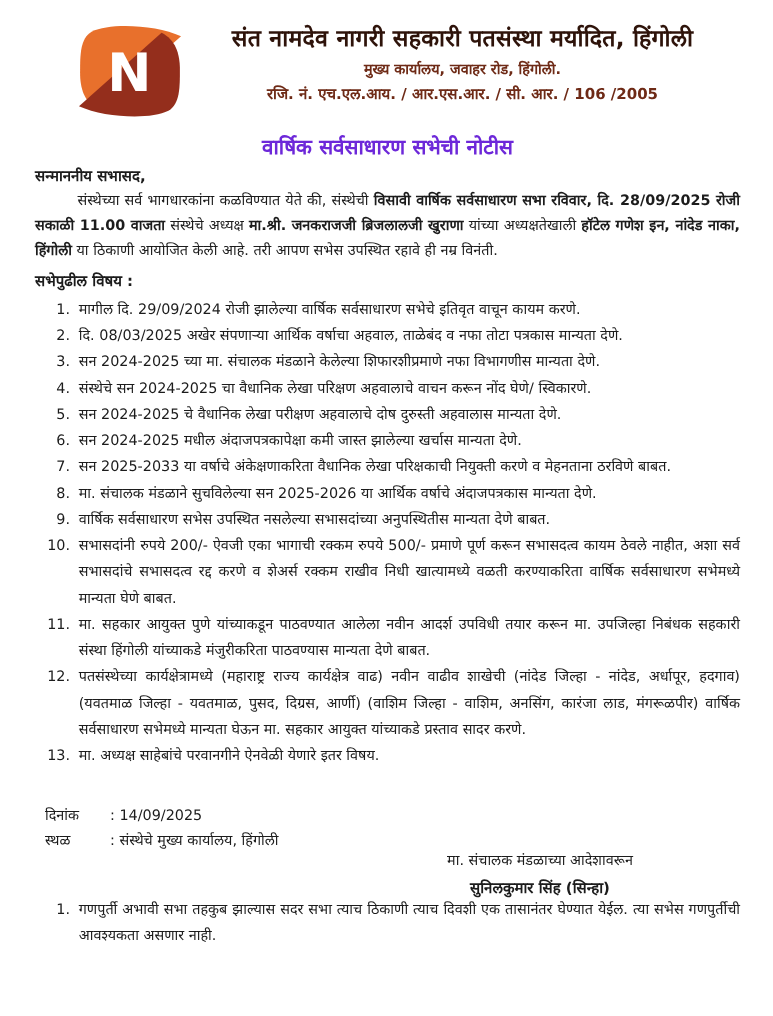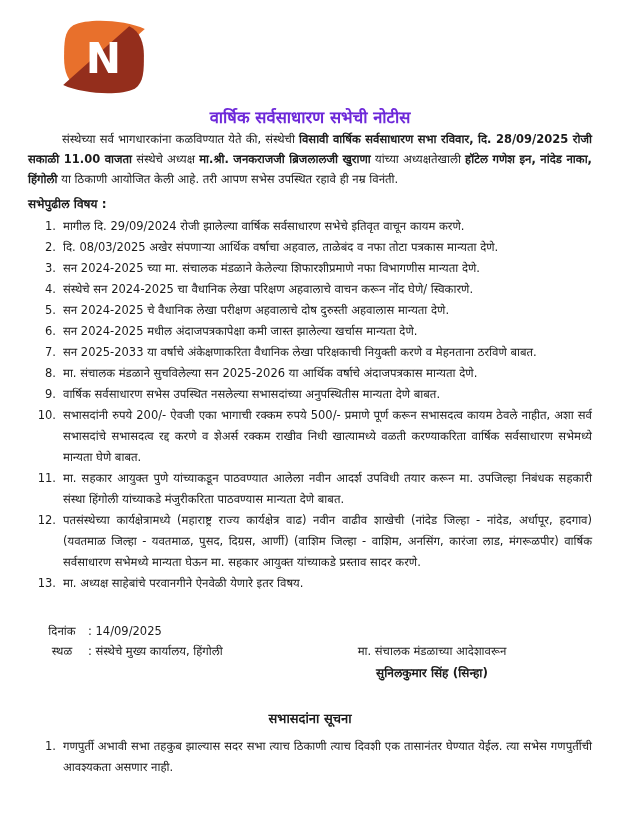--- a/index.html
+++ b/index.html
@@ -73,6 +73,11 @@
       <path d="M 3,73 C 25,83 65,85 81,77 C 91,71 91,57 91,41 C 91,27 87,15 75,9 L 3,73 Z" fill="#942E1C"></path>
       <text x="47" y="60" text-anchor="middle" font-family="DejaVu Sans, sans-serif" font-size="46" font-weight="bold" fill="#ffffff">N</text>
     </svg>
+    <div class="header-text">
+      <div class="org-name">संत नामदेव नागरी सहकारी पतसंस्था मर्यादित, हिंगोली</div>
+      <div class="office-line">मुख्य कार्यालय, जवाहर रोड, हिंगोली.</div>
+      <div class="reg-line">रजि. नं. एच.एल.आय. / आर.एस.आर. / सी. आर. / 106 /2005</div>
+    </div>
   </div>
 
   <div class="notice-title">वार्षिक सर्वसाधारण सभेची नोटीस</div>

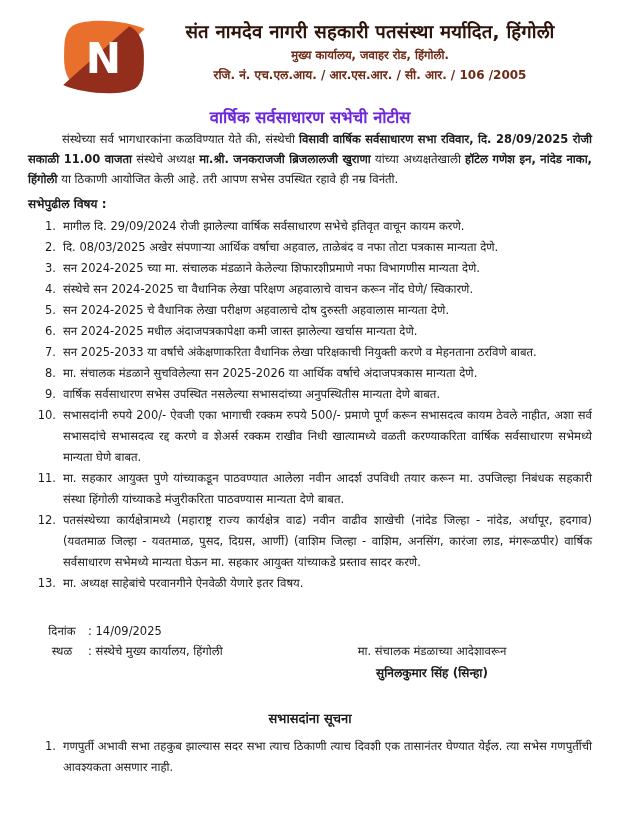--- a/index.html
+++ b/index.html
@@ -82,6 +82,7 @@
 
   <div class="notice-title">वार्षिक सर्वसाधारण सभेची नोटीस</div>
 
+  <div class="salutation">सन्माननीय सभासद,</div>
   <div class="intro"><span>संस्थेच्या सर्व भागधारकांना कळविण्यात येते की, संस्थेची </span><span class="b">विसावी वार्षिक सर्वसाधारण सभा रविवार, दि. 28/09/2025 रोजी सकाळी 11.00 वाजता</span><span> संस्थेचे अध्यक्ष </span><span class="b">मा.श्री. जनकराजजी ब्रिजलालजी खुराणा</span><span> यांच्या अध्यक्षतेखाली </span><span class="b">हॉटेल गणेश इन, नांदेड नाका, हिंगोली</span><span> या ठिकाणी आयोजित केली आहे. तरी आपण सभेस उपस्थित रहावे ही नम्र विनंती.</span></div>
 
   <div class="agenda-heading">सभेपुढील विषय :</div>

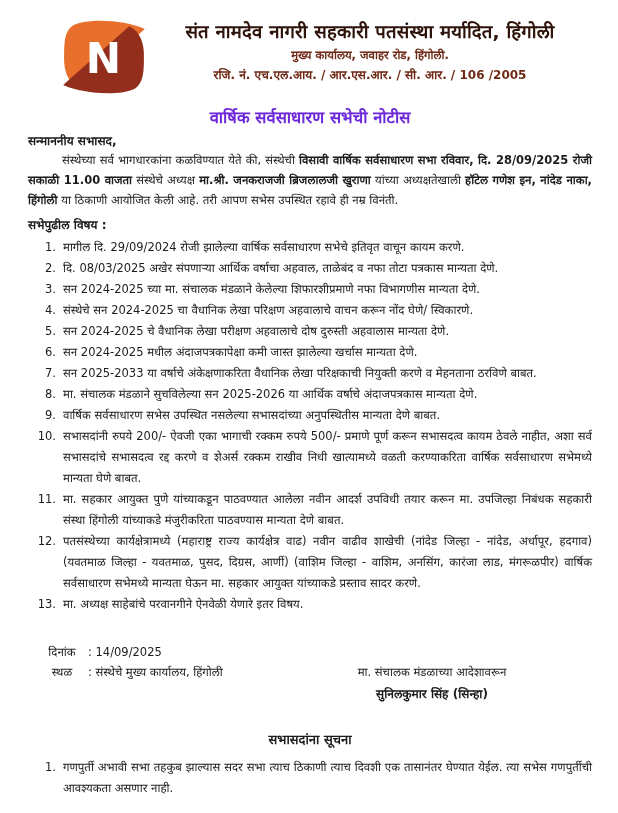--- a/index.html
+++ b/index.html
@@ -49,7 +49,7 @@
   
   .footer { position:relative; margin-top:27px; height:66px; }
   .footer-left { font-size:11.5px; line-height:20px; margin-left:8px; }
-  .footer-row { display:flex;text-align:center; }
+  .footer-row { display:flex; }
   .footer-label { width:52px; flex:none; }
   .signature {
     position:absolute; left:284px; top:20px; width:240px;

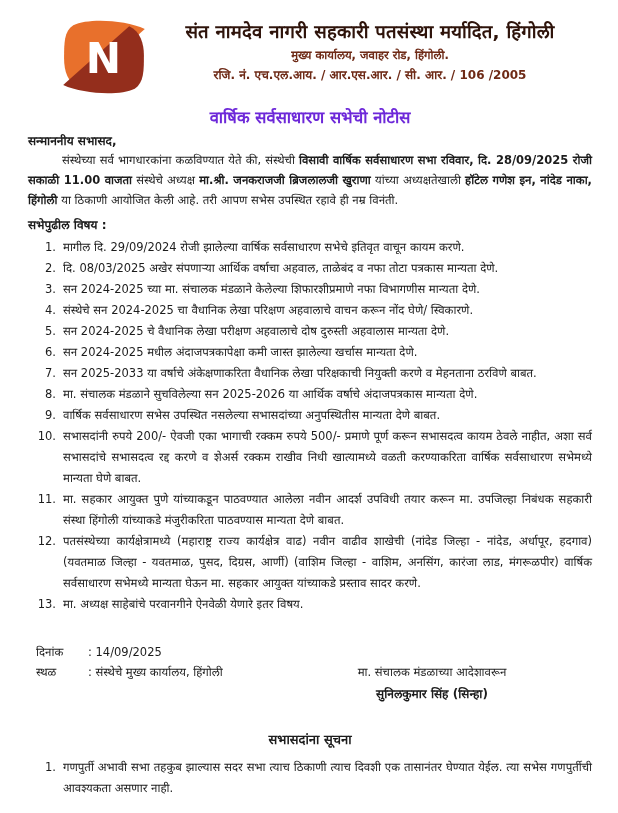--- a/index.html
+++ b/index.html
@@ -52,7 +52,7 @@
   .footer-row { display:flex; }
   .footer-label { width:52px; flex:none; }
   .signature {
-    position:absolute; left:284px; top:20px; width:240px;
+    position:absolute; left:284px; top:36px; width:240px;
     text-align:center; font-size:11.5px; line-height:20px;
   }
   .signatory { font-weight:bold; font-size:12px; margin-top:2px; }

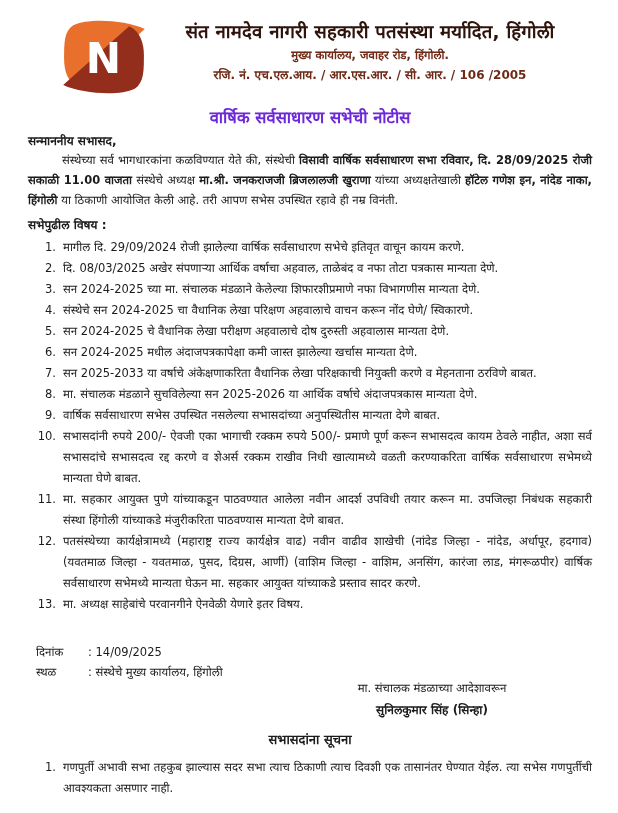--- a/index.html
+++ b/index.html
@@ -158,7 +158,6 @@
     </div>
   </div>
 
-  <div class="notes-heading">सभासदांना सूचना</div>
   <ol class="doc-list notes">
       <li>
         <span class="num">1.</span>

